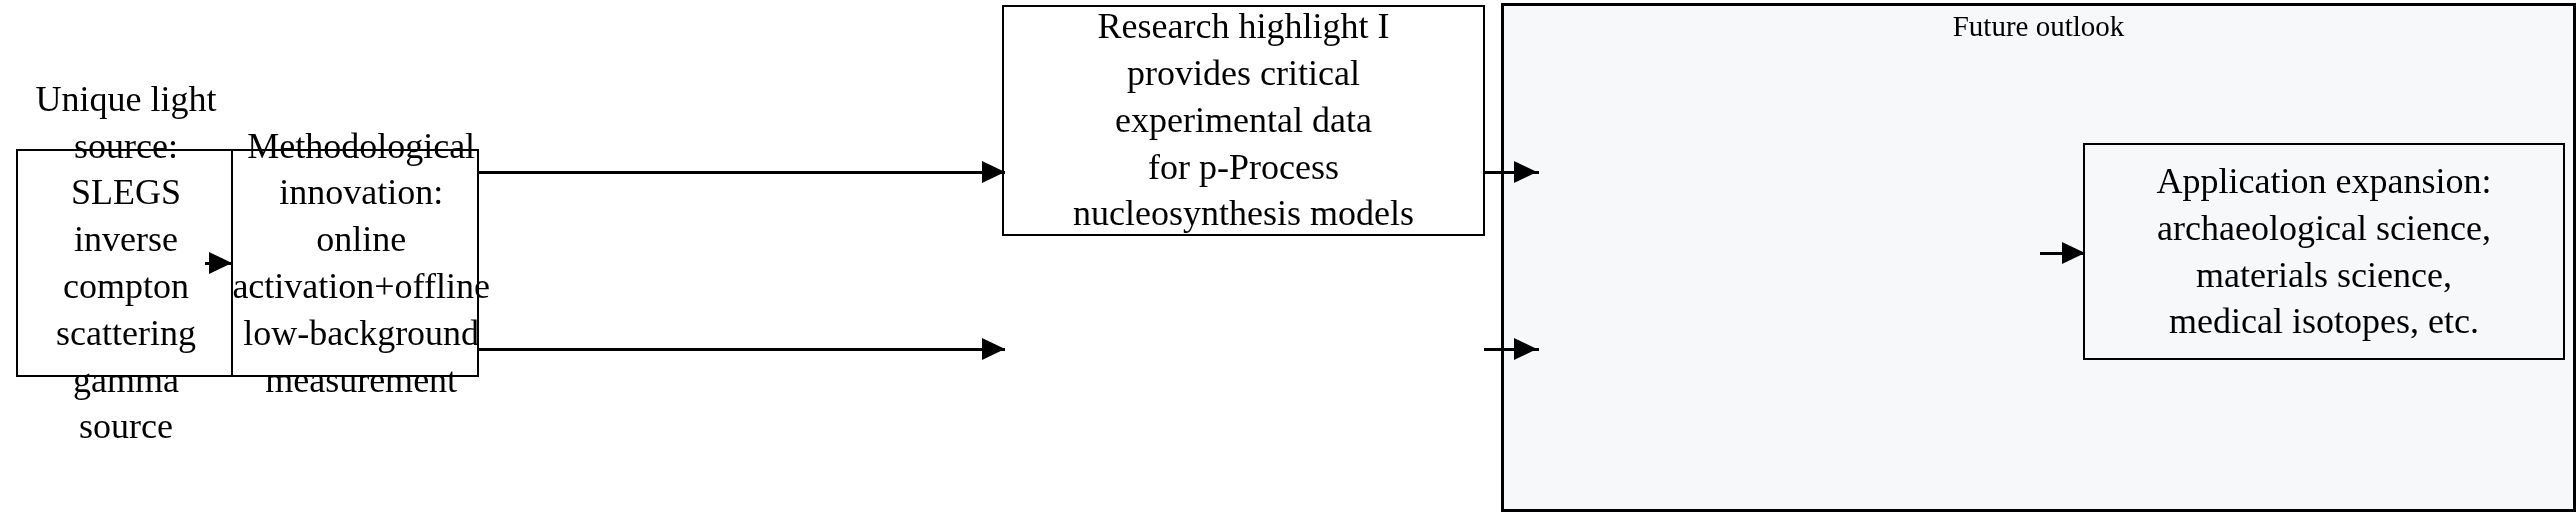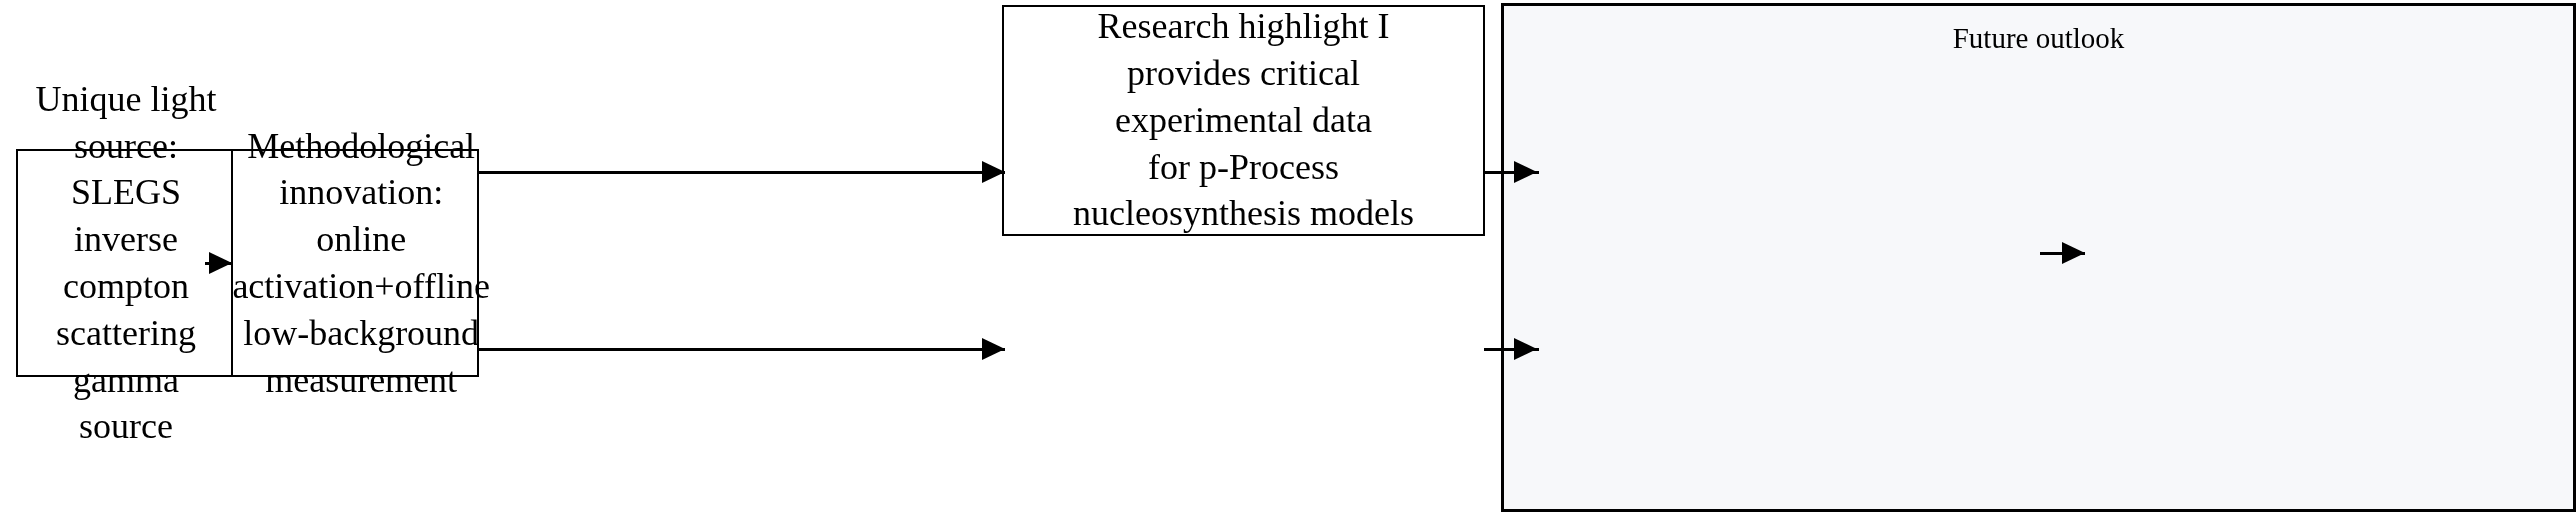--- a/index.html
+++ b/index.html
@@ -47,7 +47,7 @@
     position: absolute;
     left: 0;
     right: 0;
-    top: 15px;
+    top: 3px;
     text-align: center;
     font-size: 29px;
     color: #000000;

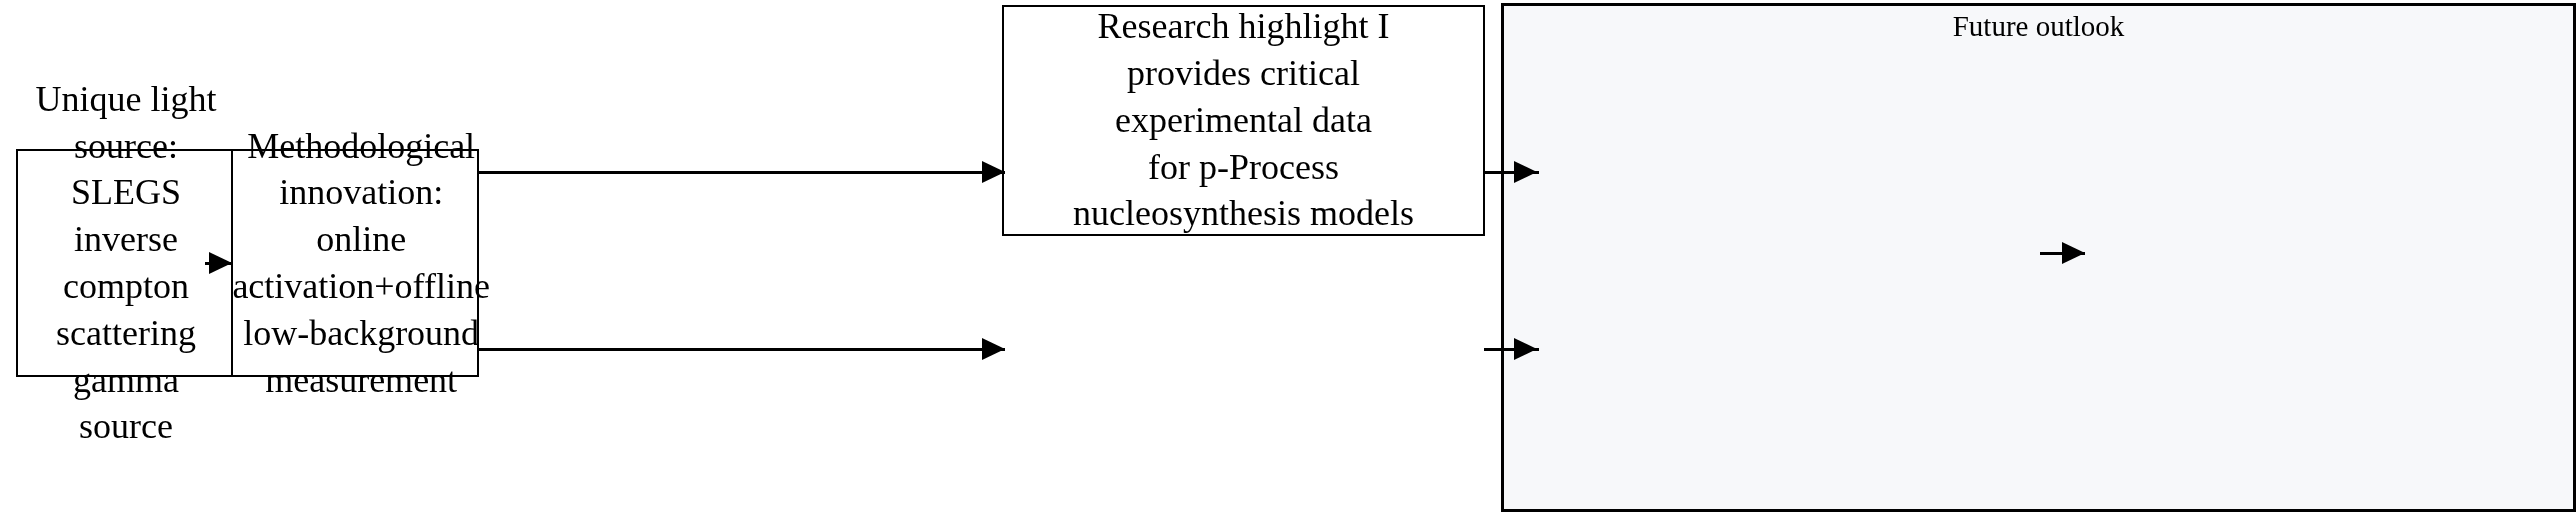--- a/index.html
+++ b/index.html
@@ -103,6 +103,10 @@
 
 
 
+  <div class="node on-panel" style="left:2083px; top:143px; width:482px; height:217px;">Application expansion:
+archaeological science,
+materials science,
+medical isotopes, etc.</div>
 
   <div class="edge-layer">
 

